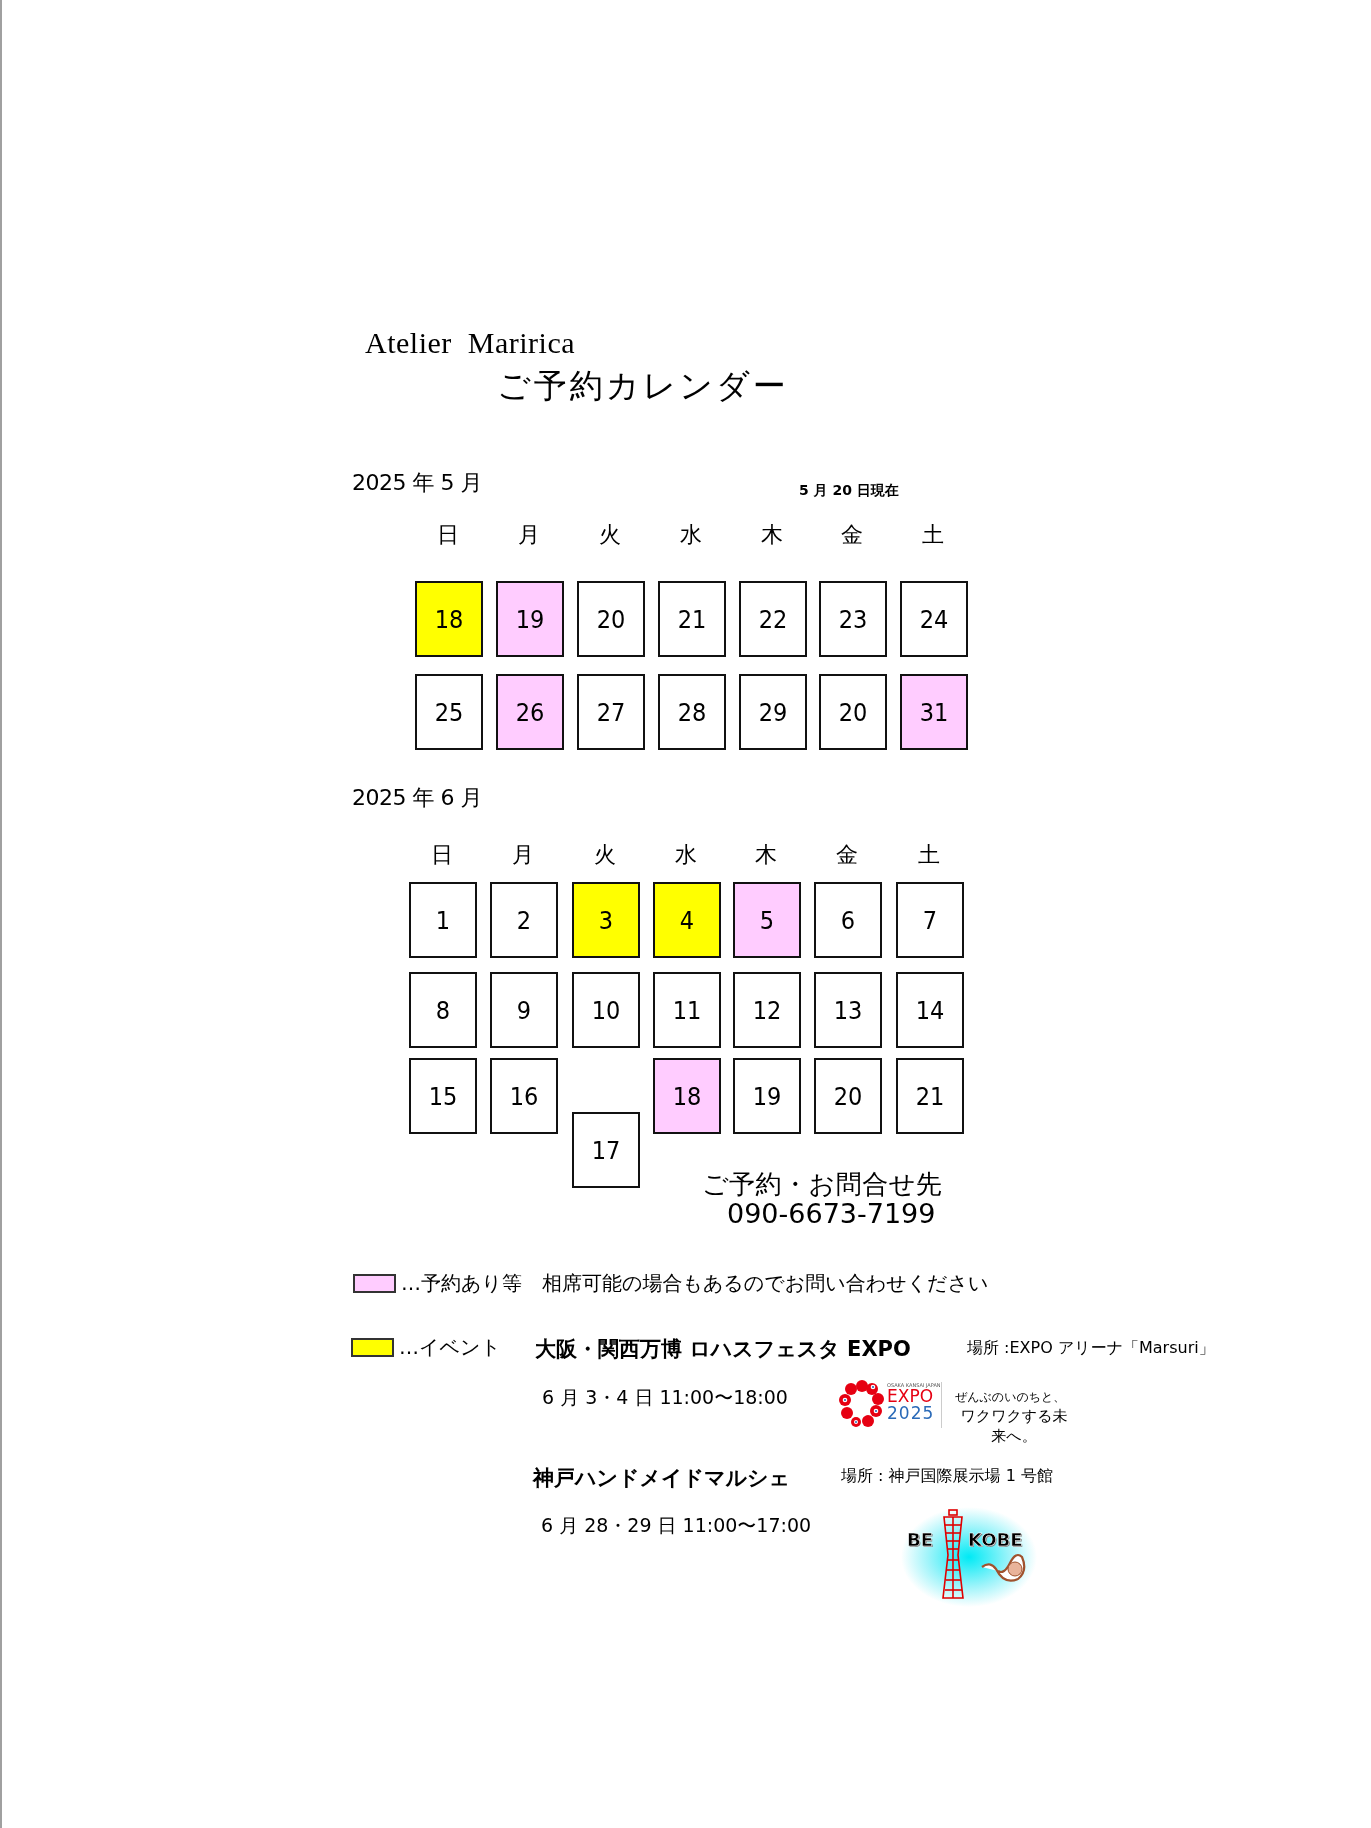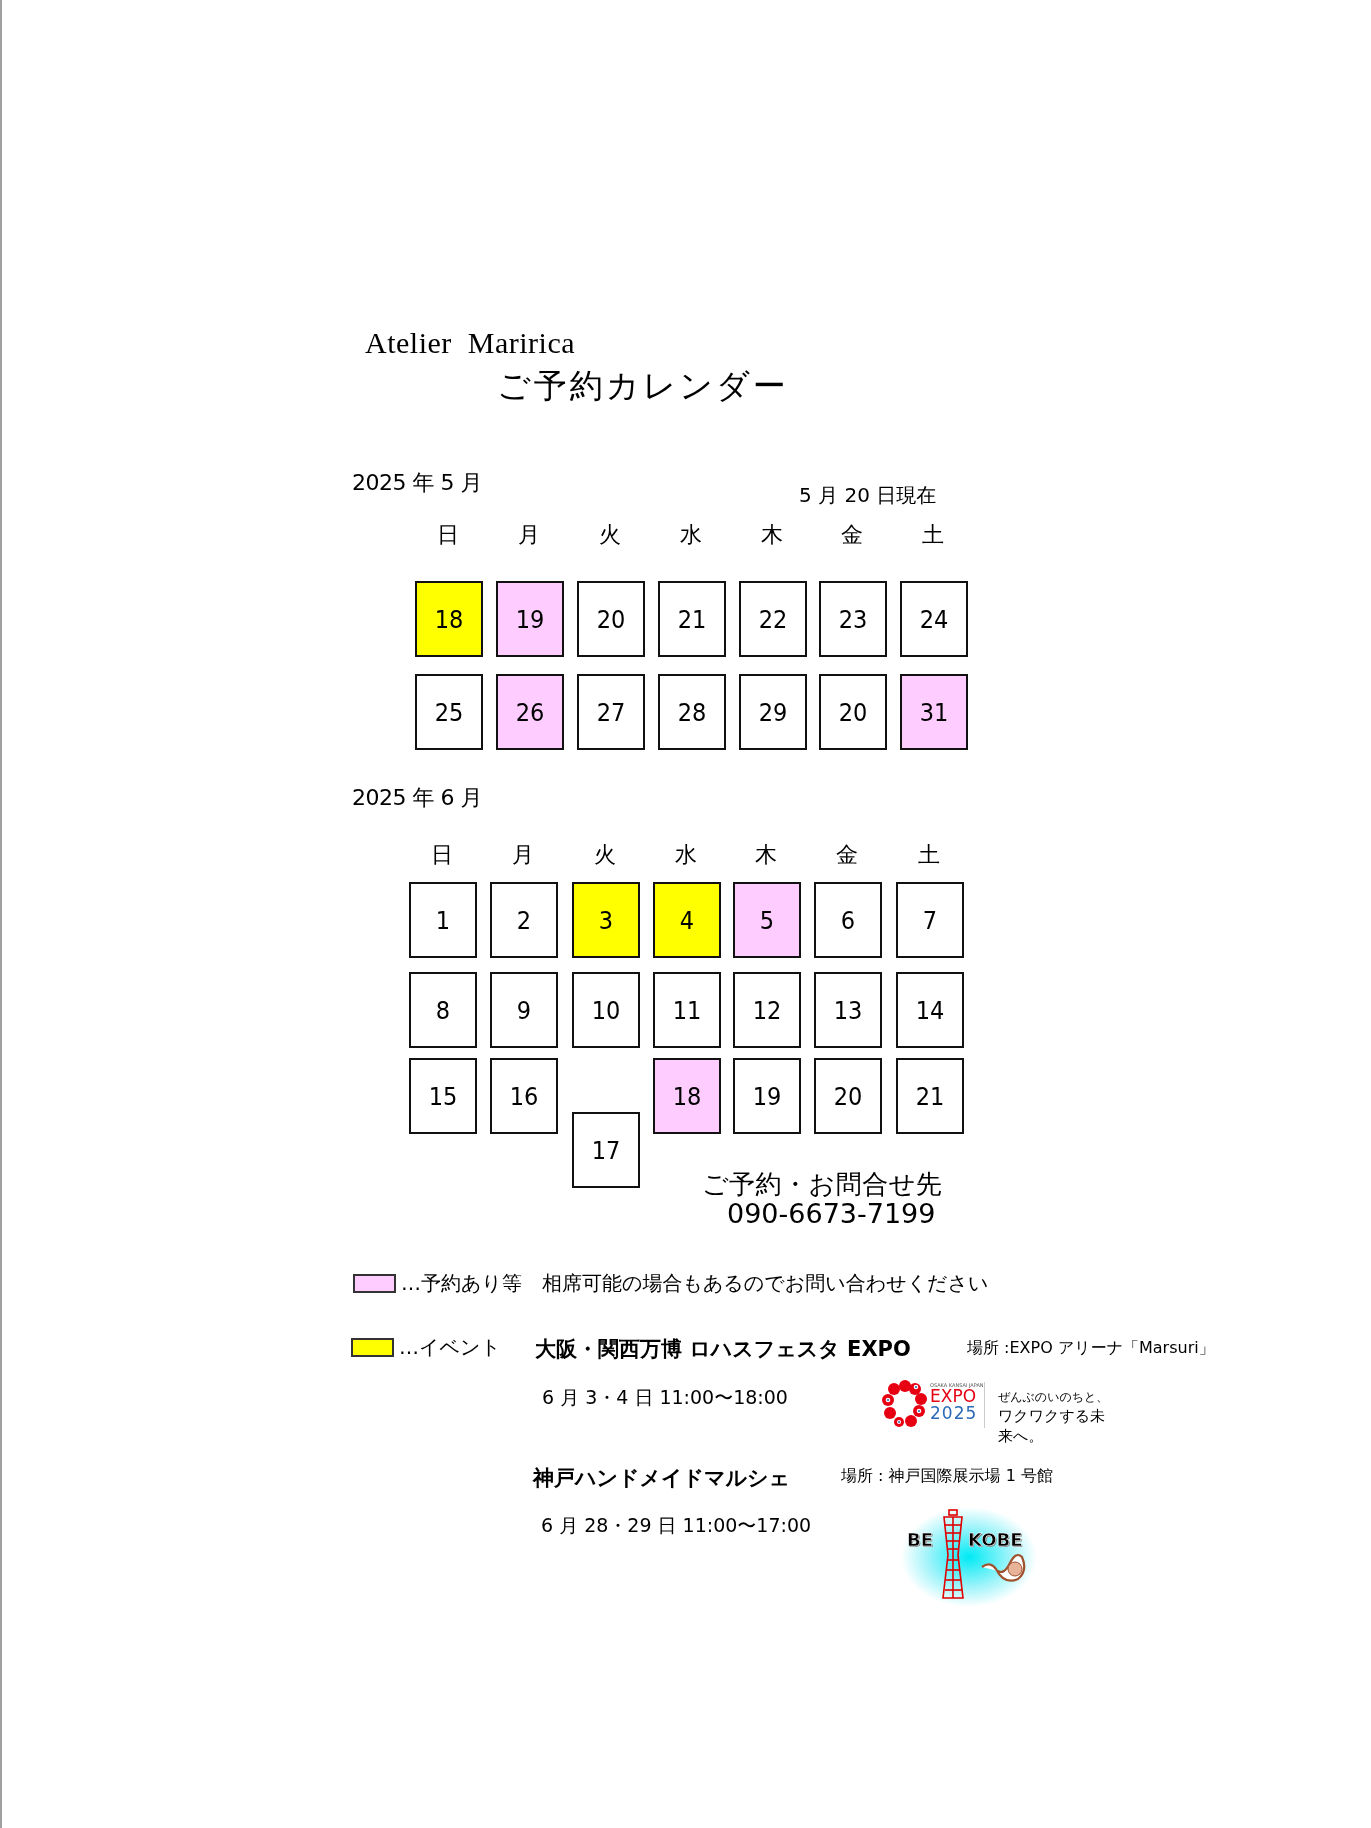--- a/index.html
+++ b/index.html
@@ -12,7 +12,7 @@
   .brand { left: 365px; top: 326px; font-family: "Liberation Serif", "DejaVu Serif", serif; font-size: 30px; letter-spacing: 0.5px; word-spacing: 8px; }
   .title { left: 497px; top: 364px; font-family: Liberation Serif, serif; font-size: 33px; letter-spacing: 3px; }
   .month { left: 352px; font-family: "DejaVu Sans", sans-serif; font-size: 22px; letter-spacing: -0.5px; }
-  .asof { left: 799px; top: 482px; font-size: 20px; }
+  .asof { left: 799px; top: 482px; font-size: 14px; font-weight: bold; }
   .wd { position: absolute; width: 66px; text-align: center; font-size: 22px; }
   .cell {
     position: absolute; width: 64px; height: 72px; border: 2px solid #111;

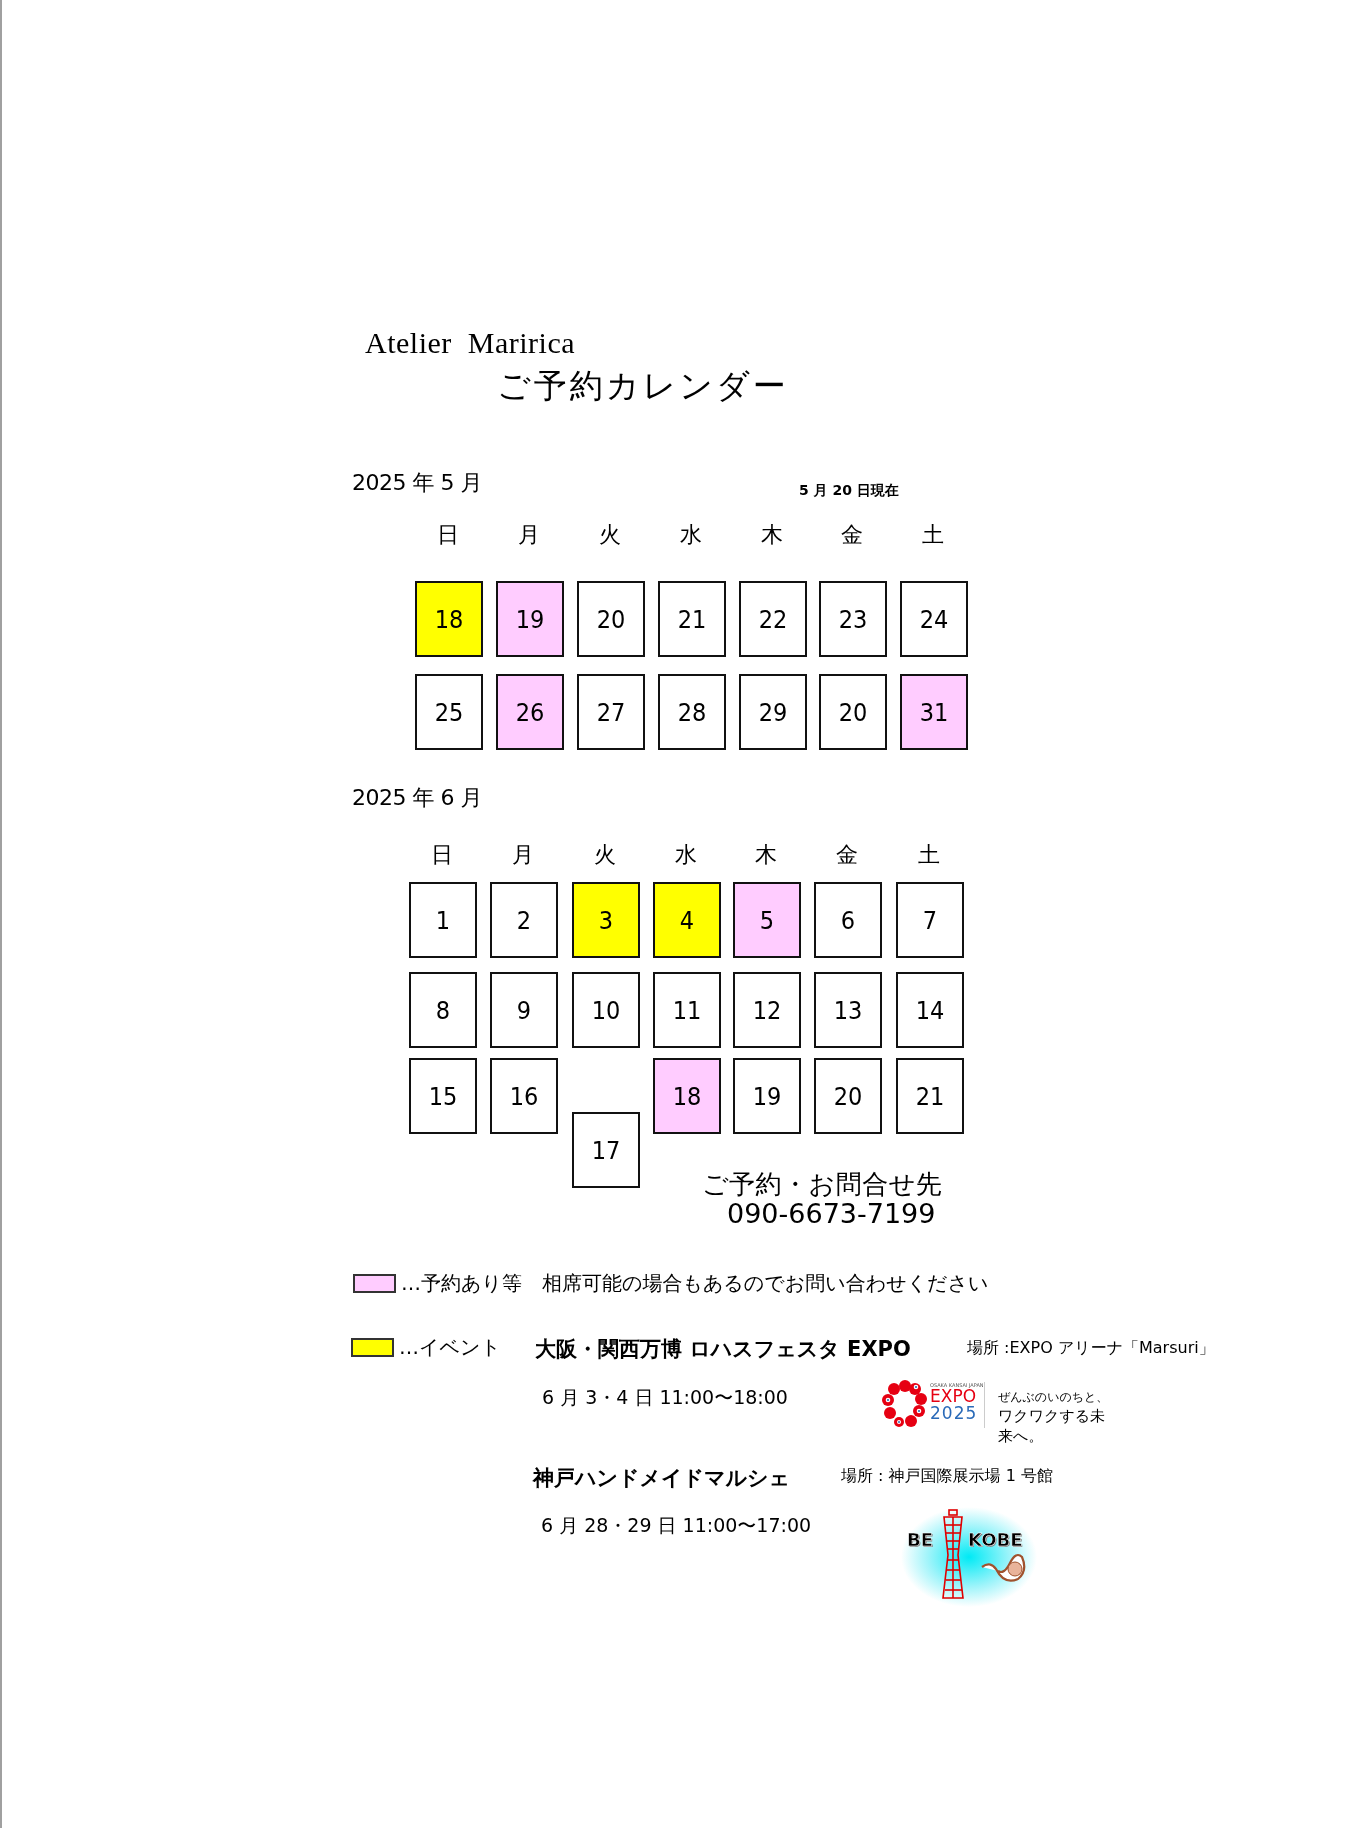--- a/index.html
+++ b/index.html
@@ -28,7 +28,7 @@
   .ev-title { font-weight: bold; font-size: 21px; }
   .ev-place { font-size: 16px; }
   .ev-date { font-size: 19px; }
-  .expo-logo { position: absolute; left: 881px; top: 1380px; width: 235px; height: 50px; }
+  .expo-logo { position: absolute; left: 838px; top: 1380px; width: 235px; height: 50px; text-align: center; }
   .kobe-logo { position: absolute; left: 900px; top: 1505px; width: 138px; height: 104px; }
 </style>
 </head>

